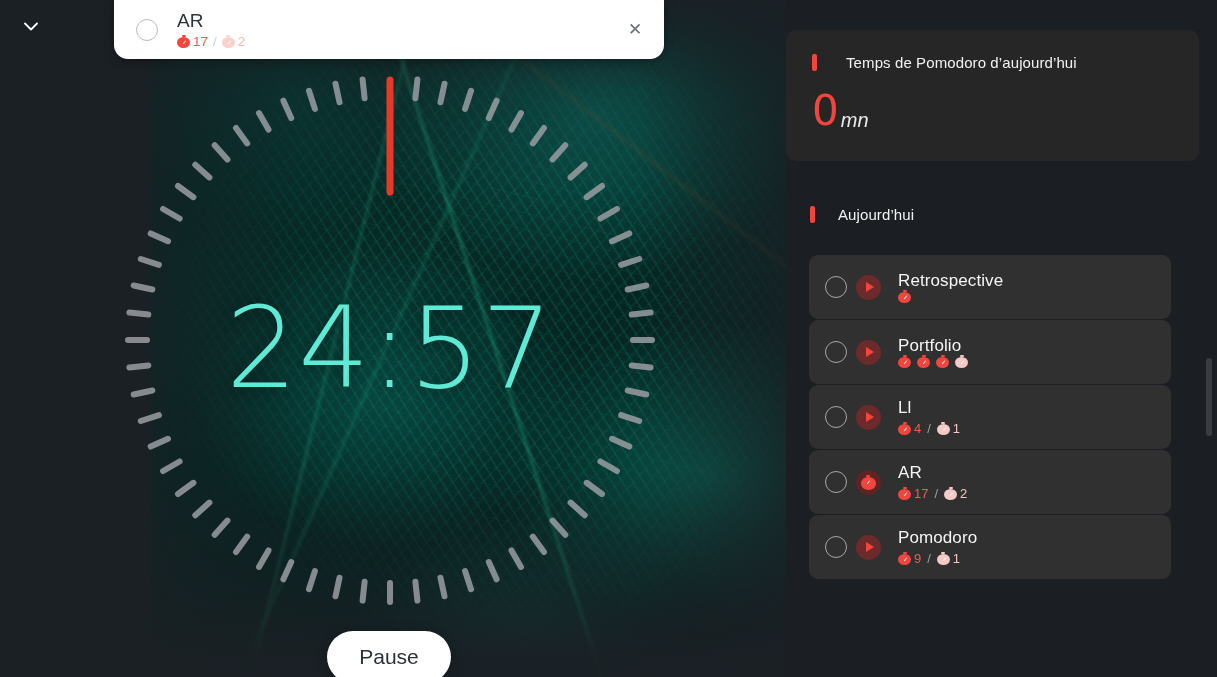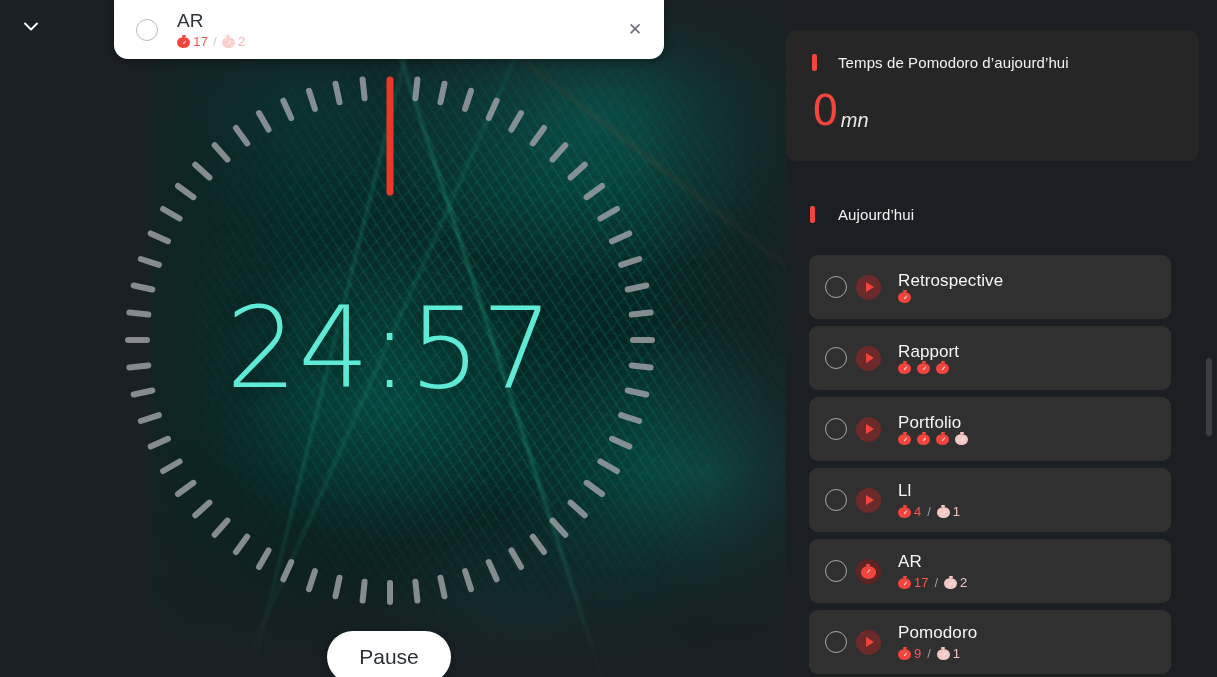--- a/index.html
+++ b/index.html
@@ -188,7 +188,7 @@
   .panel-head {
     display: flex;
     align-items: center;
-    gap: 21px;
+    gap: 29px;
   }
   .panel-bar {
     width: 5px; height: 17px;

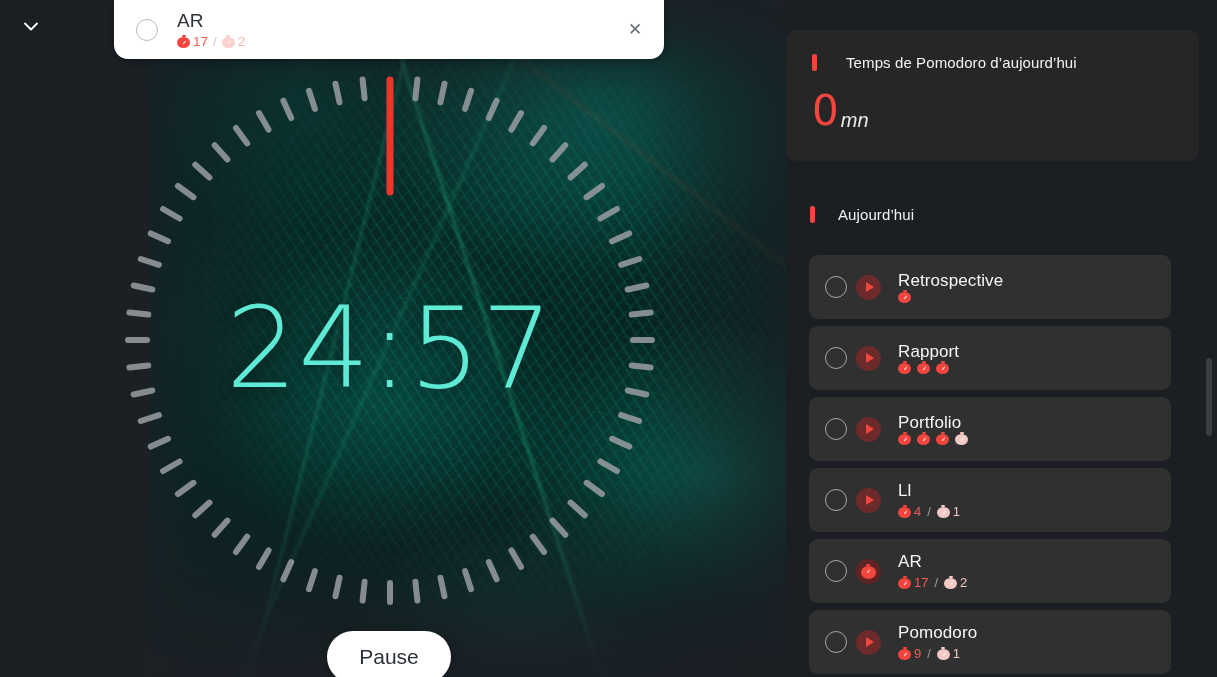--- a/index.html
+++ b/index.html
@@ -240,7 +240,7 @@
     display: flex;
     align-items: center;
     padding: 0 16px;
-    margin-bottom: 7px;
+    margin-bottom: 1px;
     cursor: pointer;
   }
   .task-check {

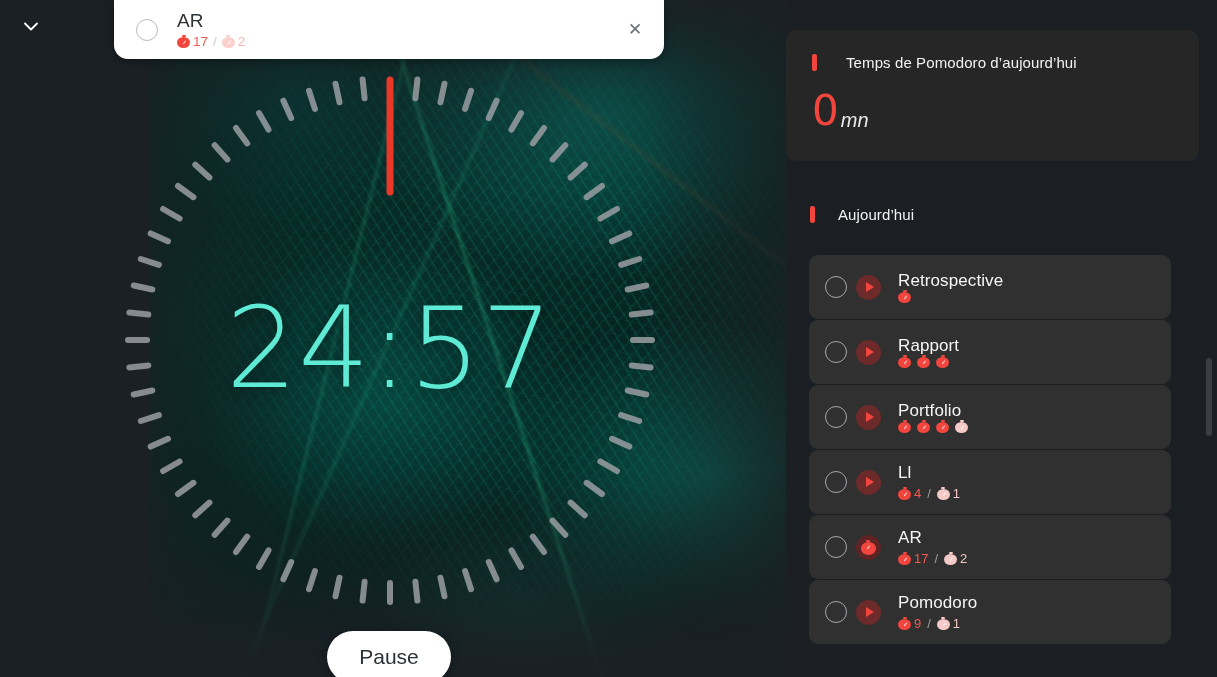--- a/index.html
+++ b/index.html
@@ -490,26 +490,6 @@
           <span class="play-tri"></span>
         </div>
         <div class="task-text">
-          <div class="task-title">Rapport</div>
-          <div class="meta-icons">
-            <span class="tom ">
-              <i></i>
-            </span>
-            <span class="tom ">
-              <i></i>
-            </span>
-            <span class="tom ">
-              <i></i>
-            </span>
-          </div>
-        </div>
-      </div>
-      <div class="task-card">
-        <div class="task-check"></div>
-        <div class="task-action">
-          <span class="play-tri"></span>
-        </div>
-        <div class="task-text">
           <div class="task-title">Portfolio</div>
           <div class="meta-icons">
             <span class="tom ">

